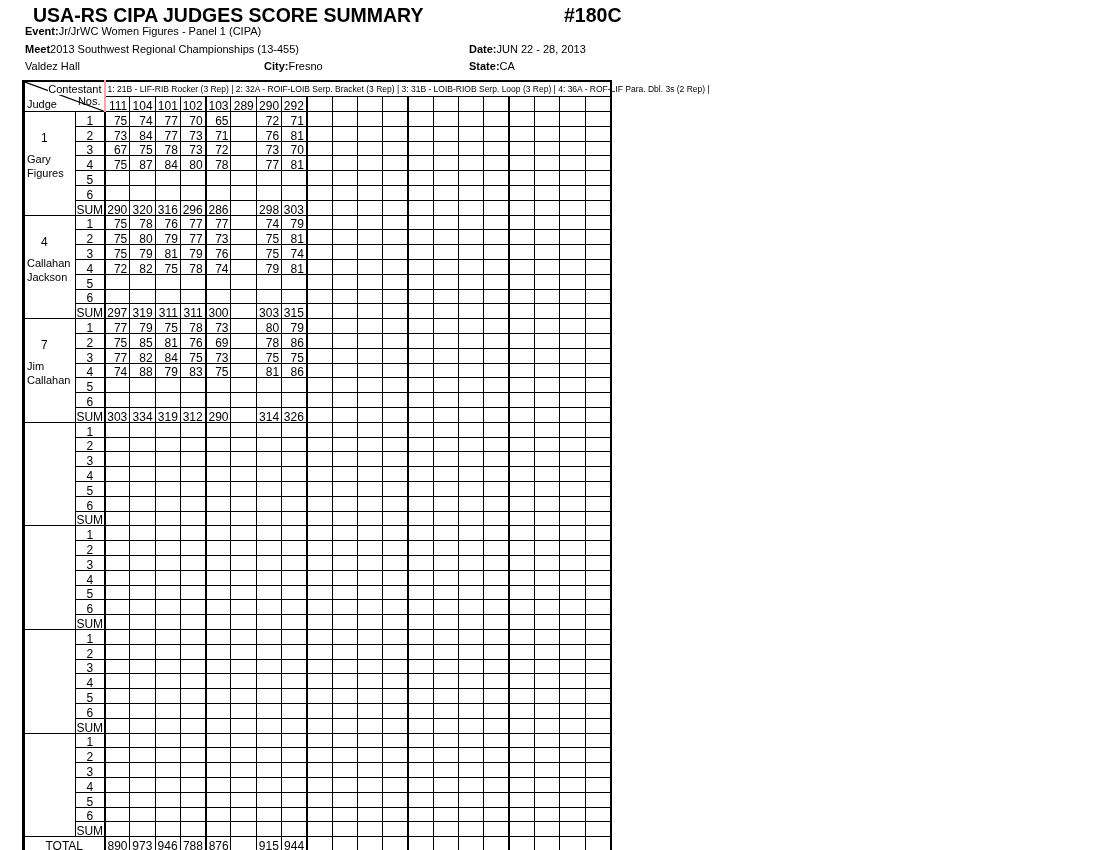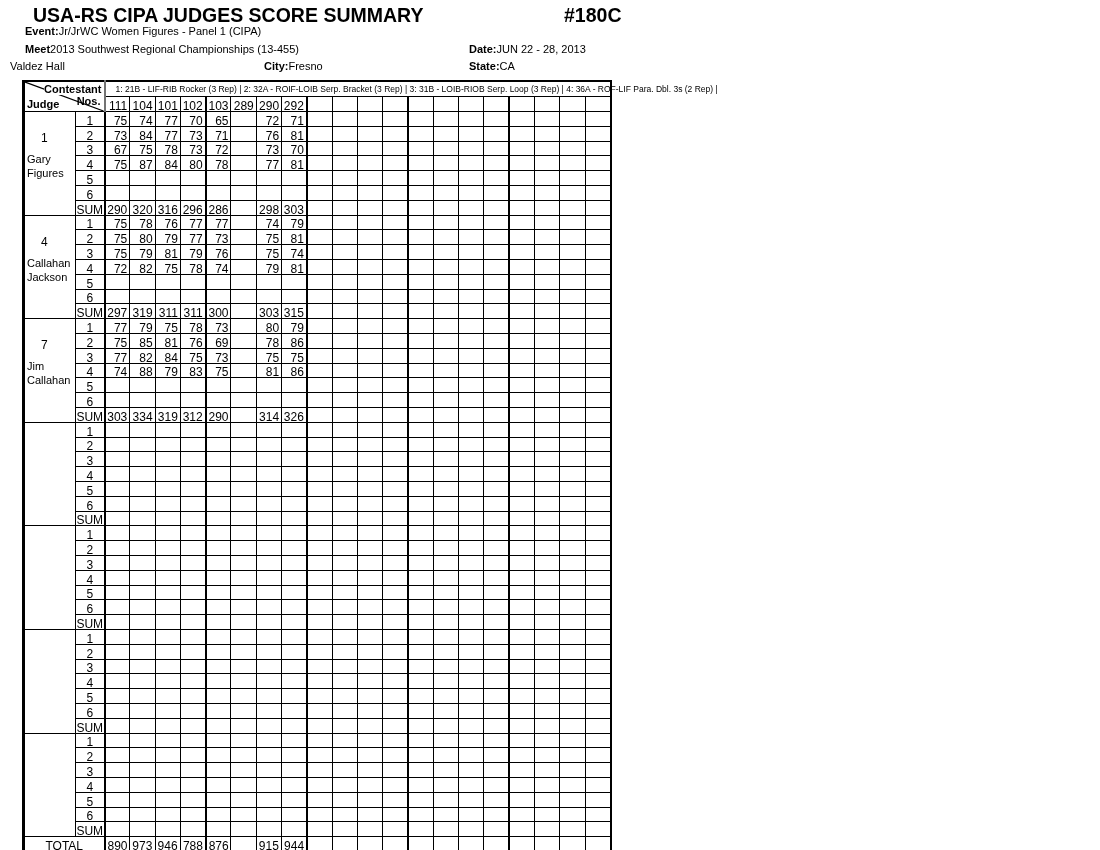--- a/index.html
+++ b/index.html
@@ -58,7 +58,7 @@
 <div class="abs info" style="left:469px; top:42.5px">
   <span class="lbl">Date:</span><span>JUN 22 - 28, 2013</span>
 </div>
-<div class="abs info" style="left:10px; top:60px">Valdez Hall</div>
+<div class="abs info" style="left:25px; top:60px">Valdez Hall</div>
 <div class="abs info" style="left:264px; top:60px">
   <span class="lbl">City:</span><span>Fresno</span>
 </div>

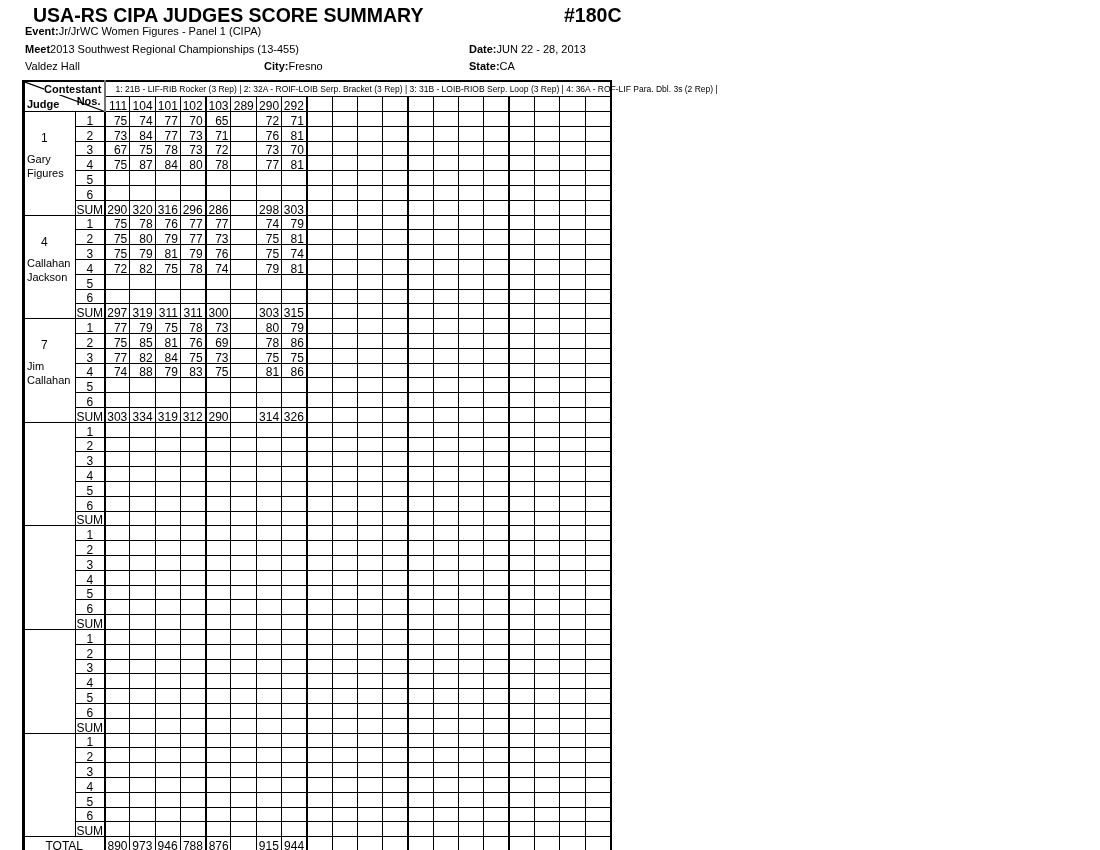--- a/index.html
+++ b/index.html
@@ -31,7 +31,7 @@
       vertical-align: top; font-size: 8.5px; line-height: 10px;
       padding: 2px 0 0 10px; text-align: left;
     }
-    table.score td.corner { vertical-align: top; border-right: 2px solid #737373; font-weight: bold; }
+    table.score td.corner { vertical-align: top; border-right: 2px solid #fca5a5; }
     .corner-box { position: relative; height: 29px; font-size: 11px; line-height: 11px; }
     .corner-box svg { position: absolute; left: 0; top: 0; width: 100%; height: 100%; }
     .c-contestant { position: absolute; right: 2px; top: 2px; background: #fff; }

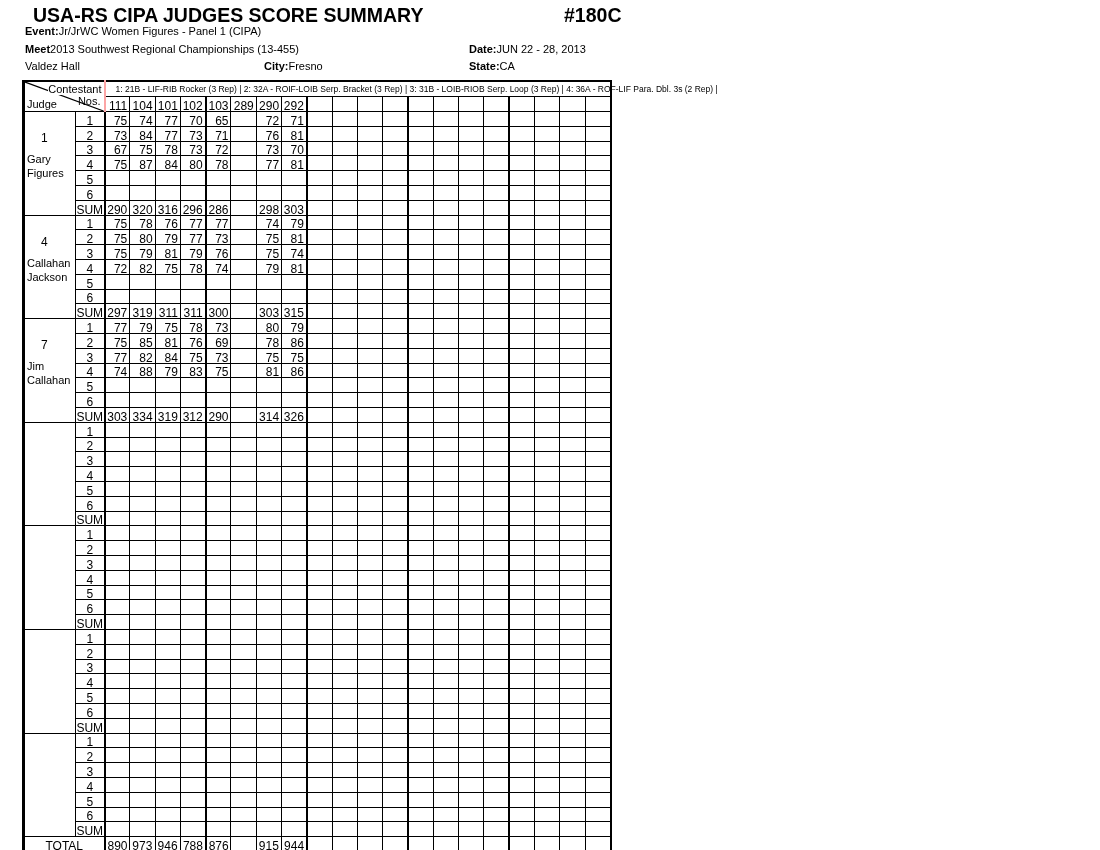--- a/index.html
+++ b/index.html
@@ -29,7 +29,7 @@
     table.score td.tot { text-align: left; padding-left: 2px; margin-left: 47px; }
     table.score td.desc {
       vertical-align: top; font-size: 8.5px; line-height: 10px;
-      padding: 2px 0 0 10px; text-align: left;
+      padding: 2px 0 0 2px; text-align: left;
     }
     table.score td.corner { vertical-align: top; border-right: 2px solid #fca5a5; }
     .corner-box { position: relative; height: 29px; font-size: 11px; line-height: 11px; }

